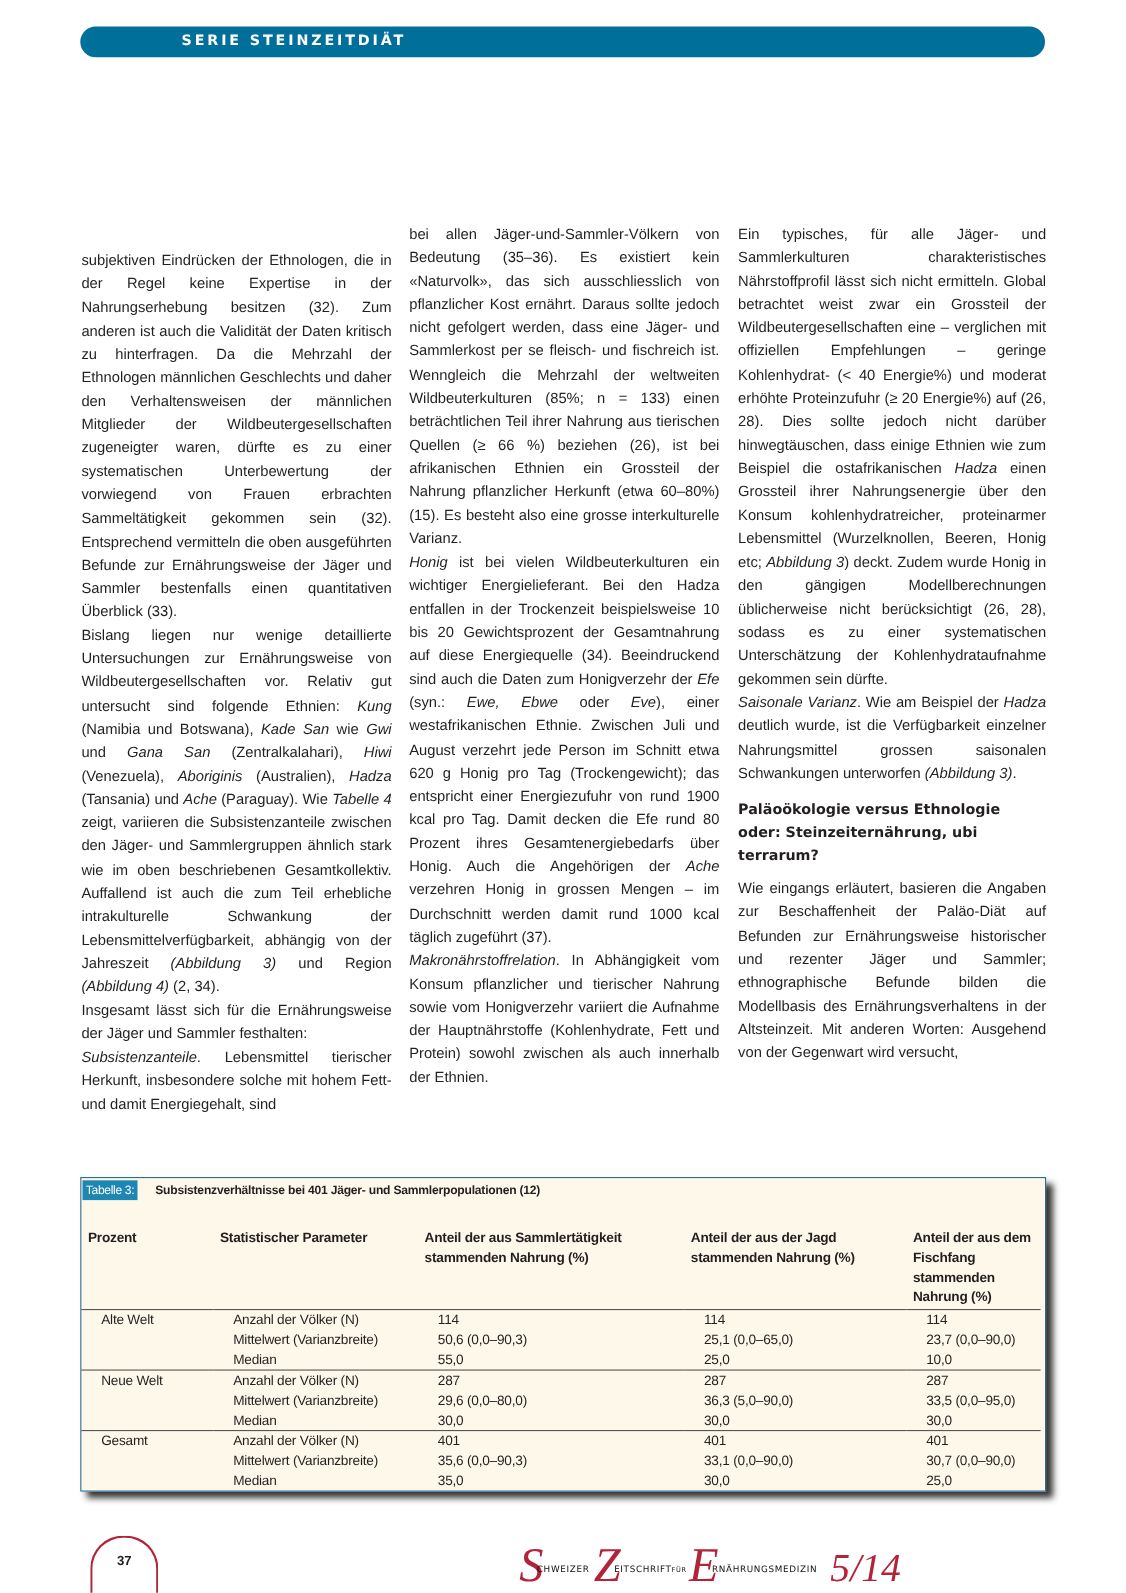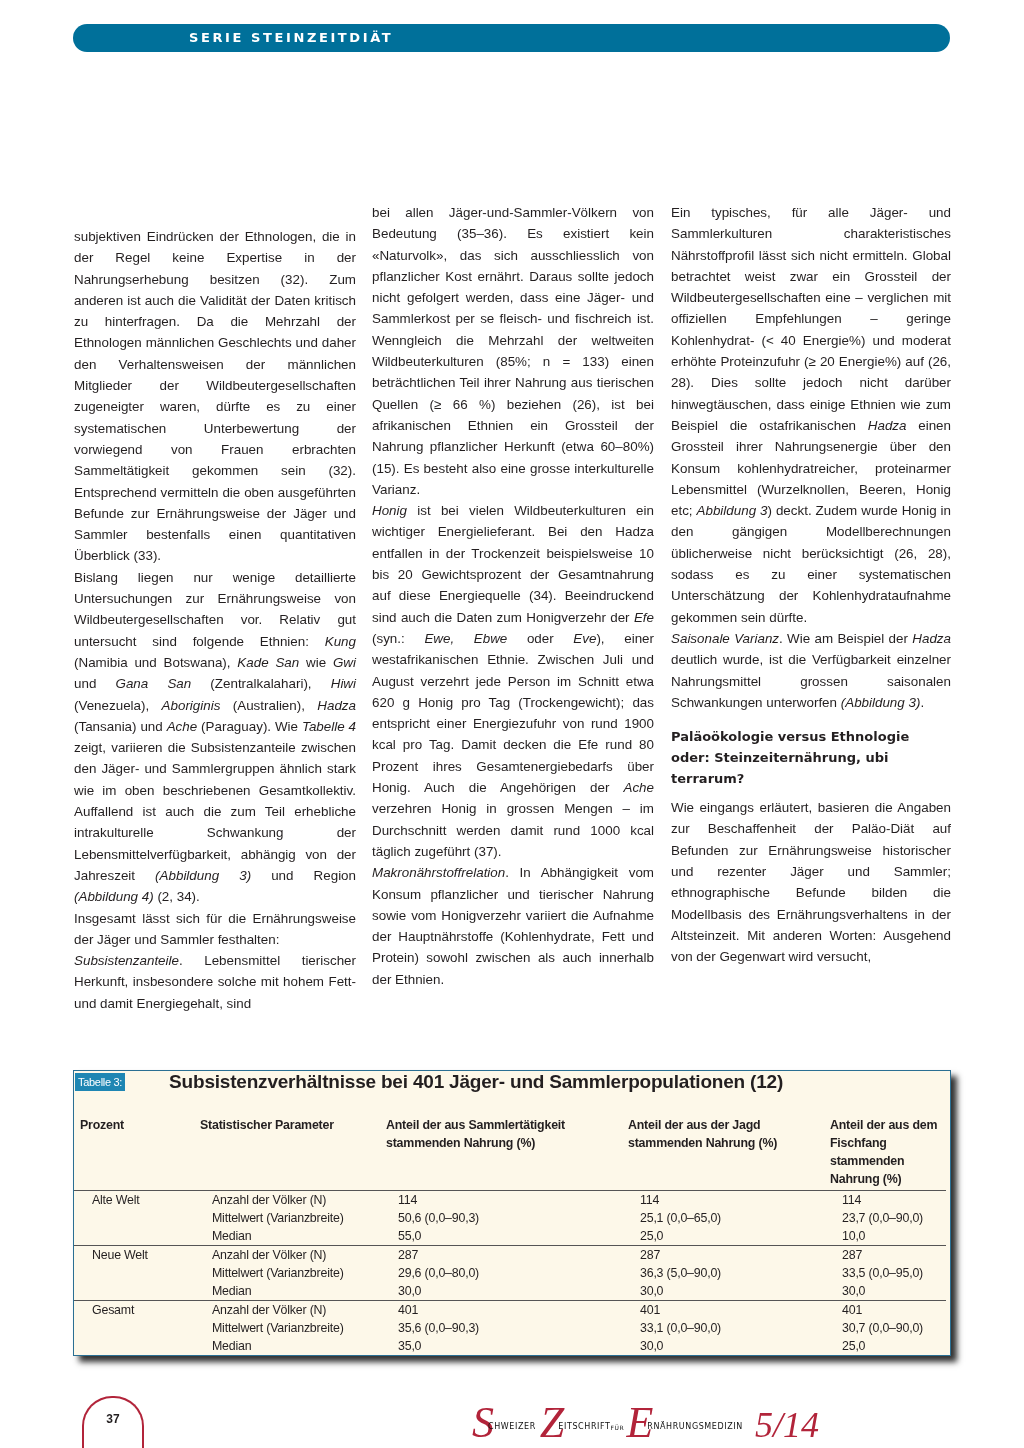--- a/index.html
+++ b/index.html
@@ -5,7 +5,7 @@
   html, body { margin:0; padding:0; background:#ffffff; }
   body { width:1024px; height:1448px; position:relative; overflow:hidden; font-family:"Liberation Sans", sans-serif; color:#231f20; }
   .header-bar { position:absolute; left:73px; top:24px; width:877px; height:28px; background:#00709a; border-radius:14px; }
-  .header-bar span { position:absolute; left:116px; top:6px; color:#ffffff; font-weight:bold; font-size:13px; letter-spacing:2.6px; font-family:"DejaVu Sans", sans-serif; }
+  .header-bar span { position:absolute; left:92px; top:6px; color:#ffffff; font-weight:bold; font-size:13px; letter-spacing:2.6px; font-family:"DejaVu Sans", sans-serif; }
   .col { position:absolute; top:202px; width:282px; font-size:13.4px; line-height:21.3px; text-align:justify; }
   .col p { margin:0; }
   .col1 { left:74px;margin-top:24px; } .col2 { left:372px; } .col3 { left:671px; width:280px; }

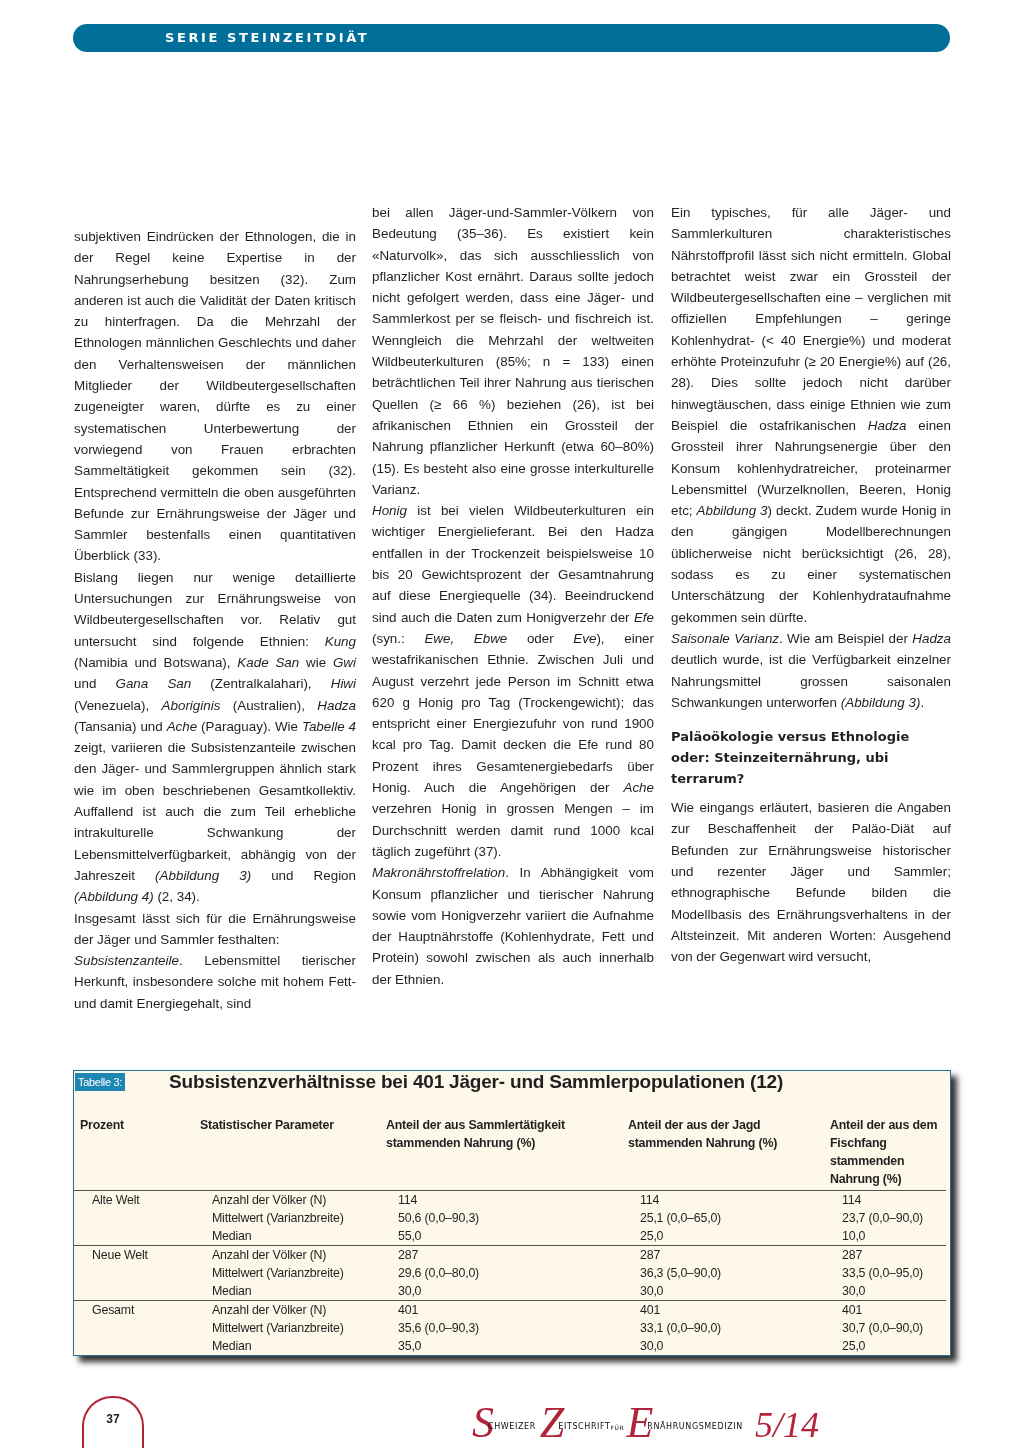--- a/index.html
+++ b/index.html
@@ -12,7 +12,7 @@
   .col i, .col em { font-style:italic; }
   .section-head { font-family:"DejaVu Sans", sans-serif; font-weight:bold; font-size:13px; line-height:21px; margin:13px 0 8px 0 !important; text-align:left !important; }
   .table-box { position:absolute; left:73px; top:1070px; width:876px; height:284px; background:#fdf8e9; border:1px solid #2a6f93; box-shadow:6px 6px 6px #333; }
-  .table-title-row { position:absolute; left:0; top:0; height:22px; display:flex; align-items:center;gap:40px; }
+  .table-title-row { position:absolute; left:0; top:0; height:22px; display:flex; align-items:center; }
   .table-label { background:#1e86b3; color:#fff; font-size:11px; padding:3px 3px; margin-left:1px; font-family:"Liberation Sans", sans-serif; letter-spacing:-0.3px; }
   .table-title { margin-left:4px; font-weight:bold; font-size:19px; letter-spacing:-0.2px; }
   table { position:absolute; left:0; top:44px; width:872px; border-collapse:collapse; font-size:12.4px; letter-spacing:-0.2px; }

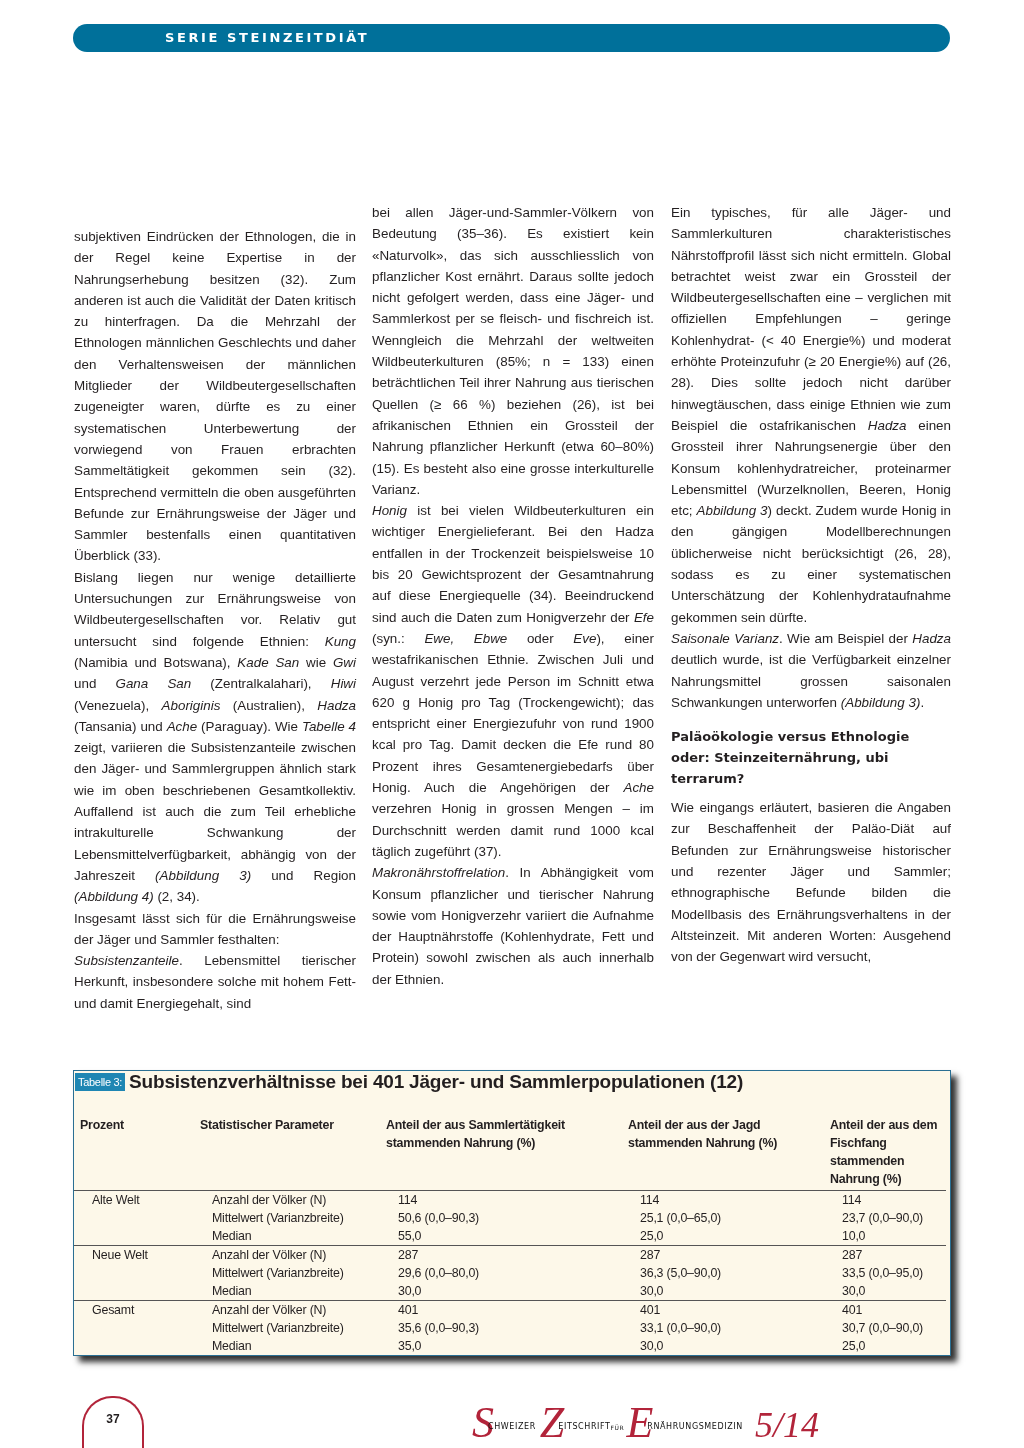--- a/index.html
+++ b/index.html
@@ -14,7 +14,7 @@
   .table-box { position:absolute; left:73px; top:1070px; width:876px; height:284px; background:#fdf8e9; border:1px solid #2a6f93; box-shadow:6px 6px 6px #333; }
   .table-title-row { position:absolute; left:0; top:0; height:22px; display:flex; align-items:center; }
   .table-label { background:#1e86b3; color:#fff; font-size:11px; padding:3px 3px; margin-left:1px; font-family:"Liberation Sans", sans-serif; letter-spacing:-0.3px; }
-  .table-title { margin-left:4px; font-weight:bold; font-size:19px; letter-spacing:-0.2px; }
+  .table-title { margin-left:16px; font-weight:bold; font-size:11px; letter-spacing:-0.2px; }
   table { position:absolute; left:0; top:44px; width:872px; border-collapse:collapse; font-size:12.4px; letter-spacing:-0.2px; }
   th { text-align:left; vertical-align:top; font-weight:bold; line-height:18px; padding:1px 0 2px 6px; }
   td { line-height:18px; padding:0 0 0 18px; vertical-align:top; }

